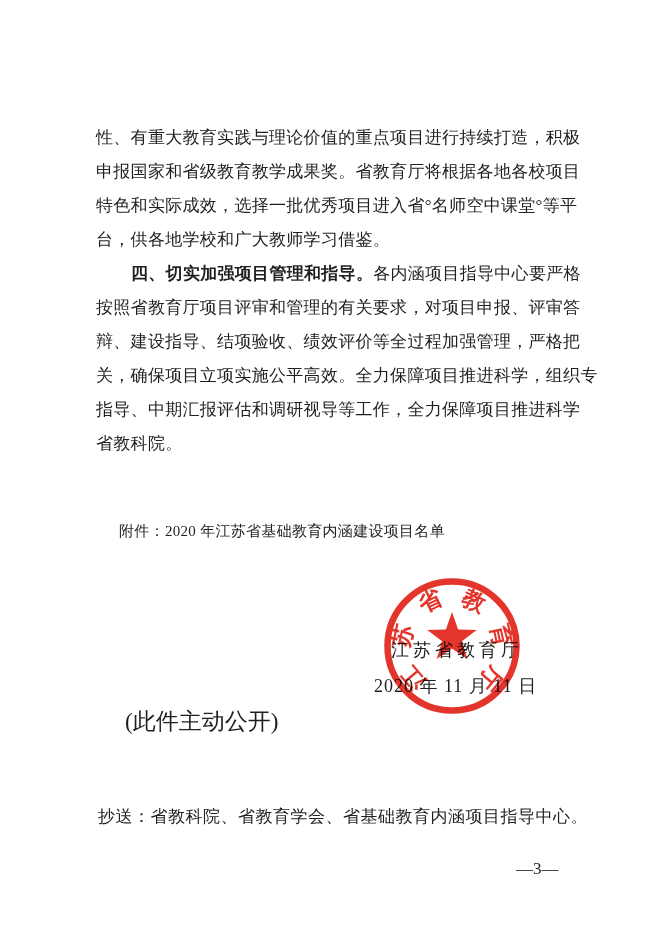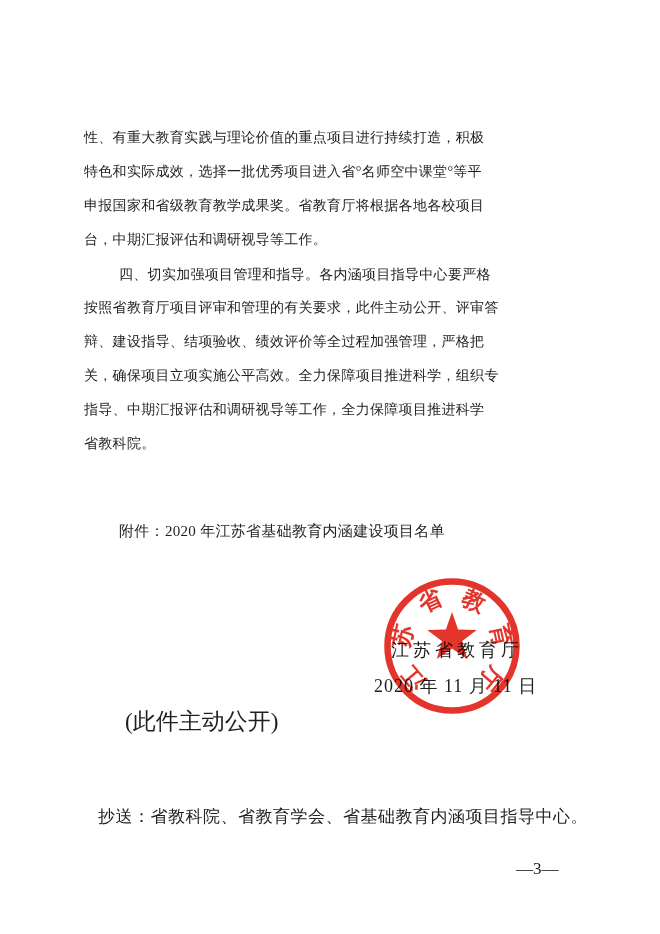--- a/index.html
+++ b/index.html
@@ -16,10 +16,10 @@
   }
   .body-text {
     position: absolute;
-    left: 84px;
+    left: 96px;
     top: 121px;
     width: 500px;
-    font-size: 14px;
+    font-size: 17px;
   }
   .line {
     height: 34px;

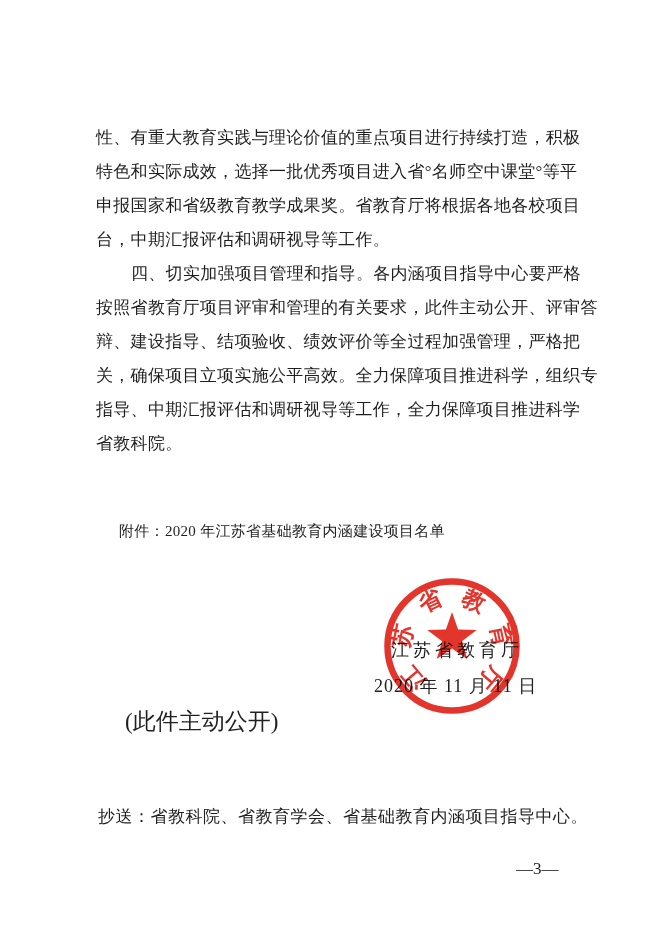--- a/index.html
+++ b/index.html
@@ -105,8 +105,8 @@
 
   <div class="body-text">
     <div class="line">性、有重大教育实践与理论价值的重点项目进行持续打造，积极</div>
+    <div class="line">申报国家和省级教育教学成果奖。省教育厅将根据各地各校项目</div>
     <div class="line">特色和实际成效，选择一批优秀项目进入省°名师空中课堂°等平</div>
-    <div class="line">申报国家和省级教育教学成果奖。省教育厅将根据各地各校项目</div>
     <div class="line">台，中期汇报评估和调研视导等工作。</div>
     <div class="line indent">
       <span class="bold-heading">四、切实加强项目管理和指导。</span><span>各内涵项目指导中心要严格</span>

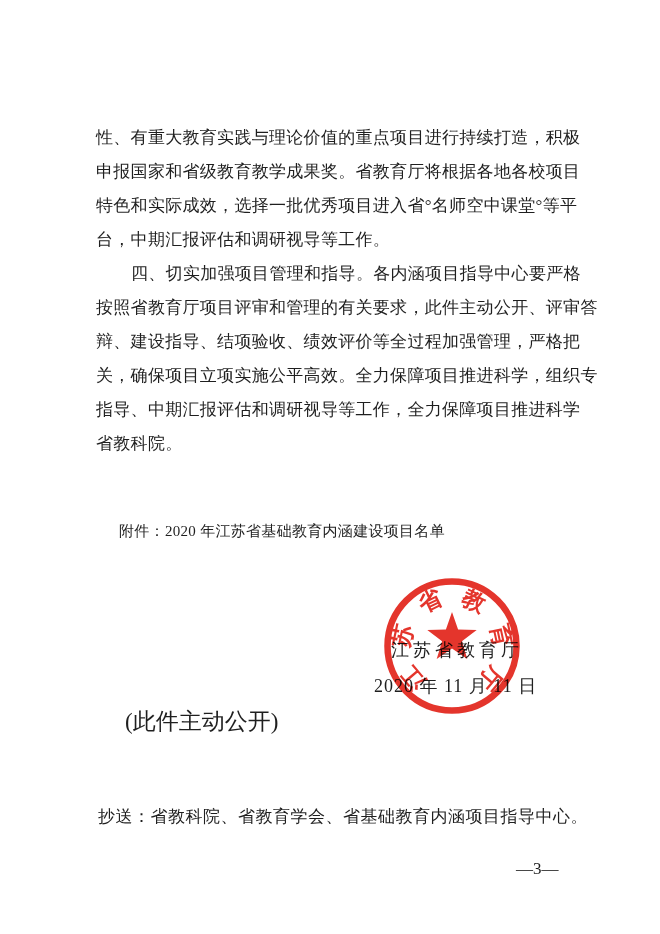--- a/index.html
+++ b/index.html
@@ -107,7 +107,7 @@
     <div class="line">性、有重大教育实践与理论价值的重点项目进行持续打造，积极</div>
     <div class="line">申报国家和省级教育教学成果奖。省教育厅将根据各地各校项目</div>
     <div class="line">特色和实际成效，选择一批优秀项目进入省°名师空中课堂°等平</div>
-    <div class="line">台，中期汇报评估和调研视导等工作。</div>
+    <div class="line">台，供各地学校和广大教师学习借鉴。</div>
     <div class="line indent">
       <span class="bold-heading">四、切实加强项目管理和指导。</span><span>各内涵项目指导中心要严格</span>
     </div>

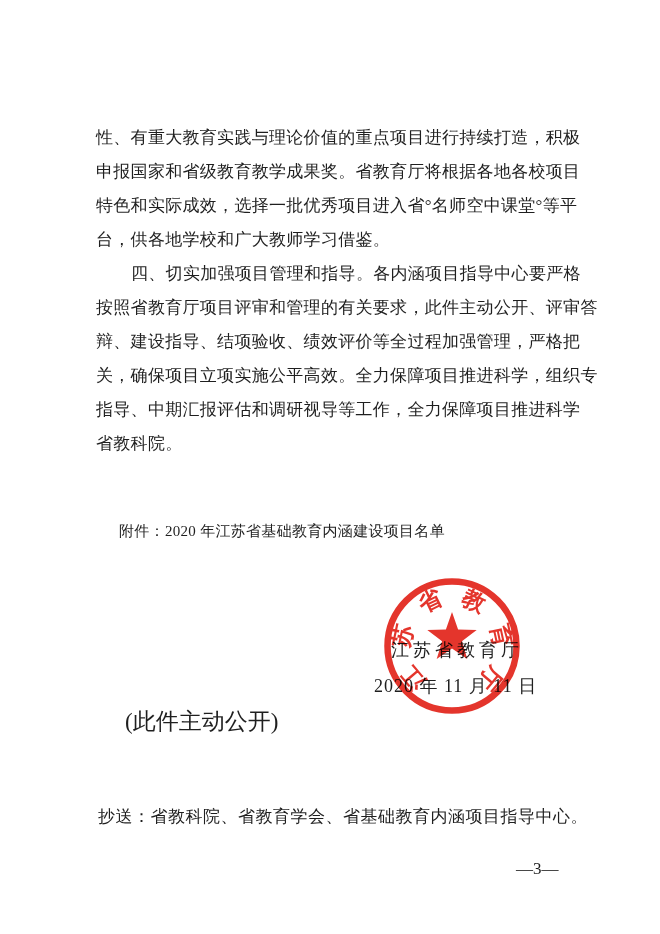--- a/index.html
+++ b/index.html
@@ -30,7 +30,7 @@
   .indent { padding-left: 35px; }
   .bold-heading {
     font-family: "Liberation Sans", "DejaVu Sans", sans-serif;
-    font-weight: 400;
+    font-weight: 700;
   }
   .attachment {
     position: absolute;

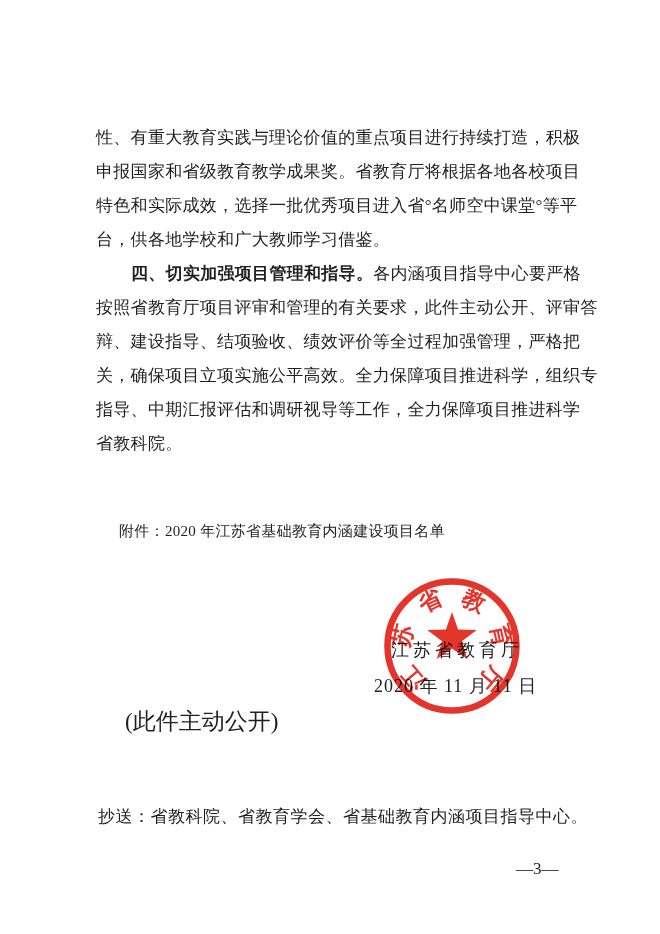--- a/index.html
+++ b/index.html
@@ -111,7 +111,7 @@
     <div class="line indent">
       <span class="bold-heading">四、切实加强项目管理和指导。</span><span>各内涵项目指导中心要严格</span>
     </div>
-    <div class="line">按照省教育厅项目评审和管理的有关要求，此件主动公开、评审答</div>
+    <div class="line">按照省教育厅项目评审和管理的有关要求，对项目申报、评审答</div>
     <div class="line">辩、建设指导、结项验收、绩效评价等全过程加强管理，严格把</div>
     <div class="line">关，确保项目立项实施公平高效。全力保障项目推进科学，组织专</div>
     <div class="line">指导、中期汇报评估和调研视导等工作，全力保障项目推进科学</div>

